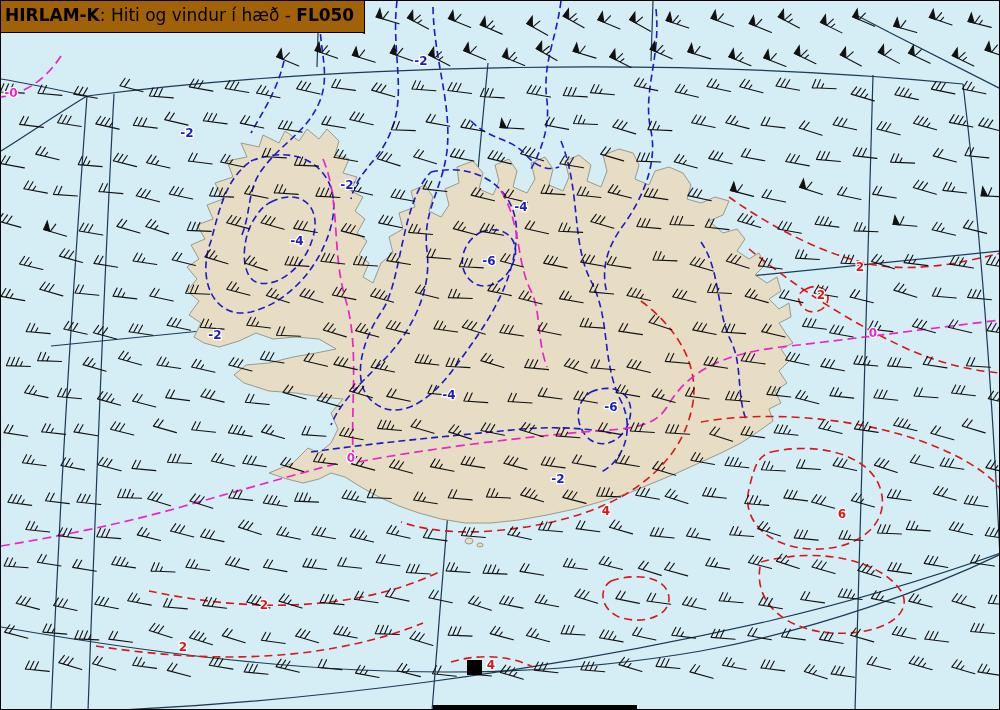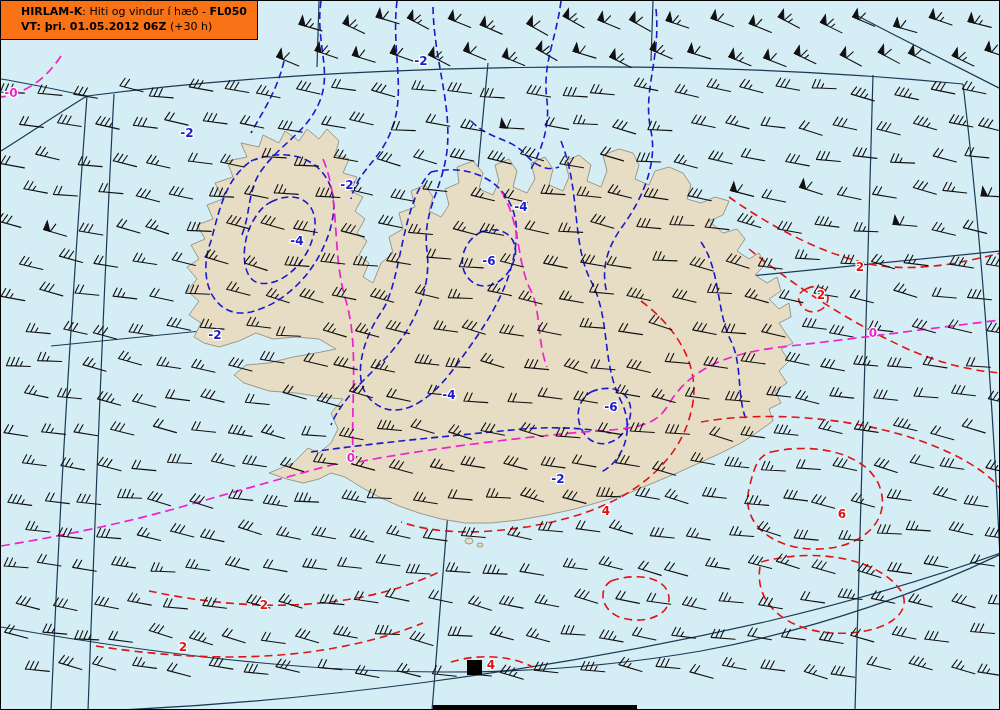--- a/index.html
+++ b/index.html
@@ -22,9 +22,9 @@
   .lbl.above{fill:var(--above,#dd1515);}
   .lbl.zero{fill:var(--zero,#ee22cc);}
   .title-box{
-    position:absolute;left:0;top:0;z-index:5;background:#f97316;
+    position:absolute;left:0;top:0;z-index:5;background:#a16207;
     border-right:1px solid #000;border-bottom:1px solid #000;
-    padding:3px 10px 4px 20px;font-size:11px;line-height:1.4;color:#000;
+    padding:3px 10px 4px 4px;font-size:17px;line-height:1.4;color:#000;
     white-space:nowrap;
   }
   .title-box .b{font-weight:bold;}

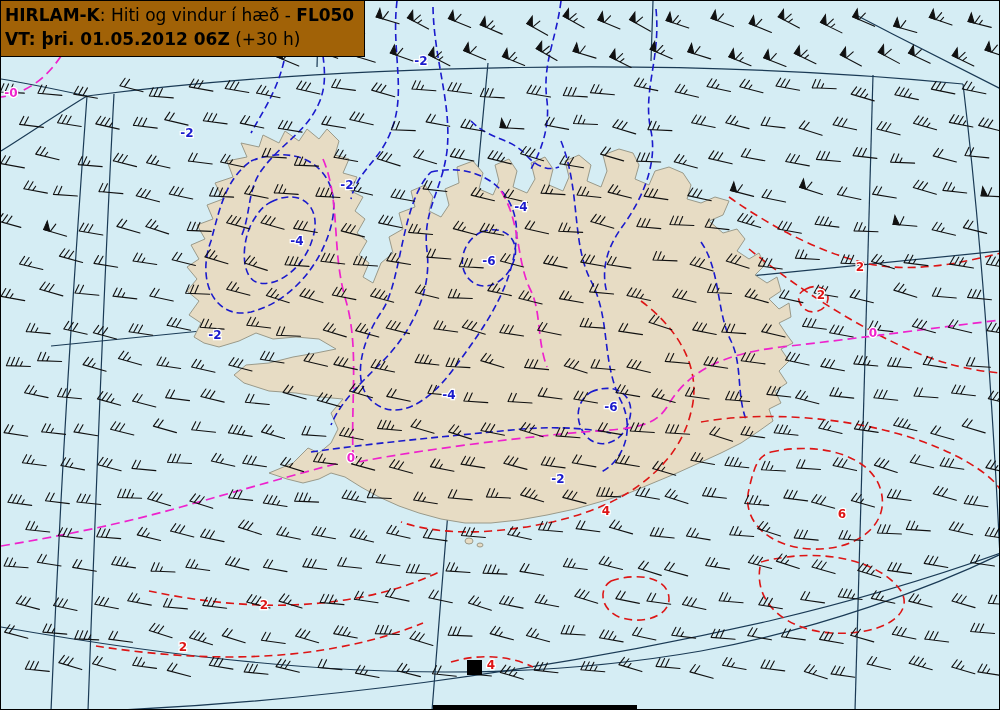--- a/index.html
+++ b/index.html
@@ -1751,7 +1751,6 @@
 
   <div class="title-box">
     <div><span class="b">HIRLAM-K</span><span>: Hiti og vindur í hæð - </span><span class="b">FL050</span></div>
-    <div><span class="b">VT: þri. 01.05.2012 06Z</span> <span>(+30 h)</span></div>
   </div>
 
 </div>

